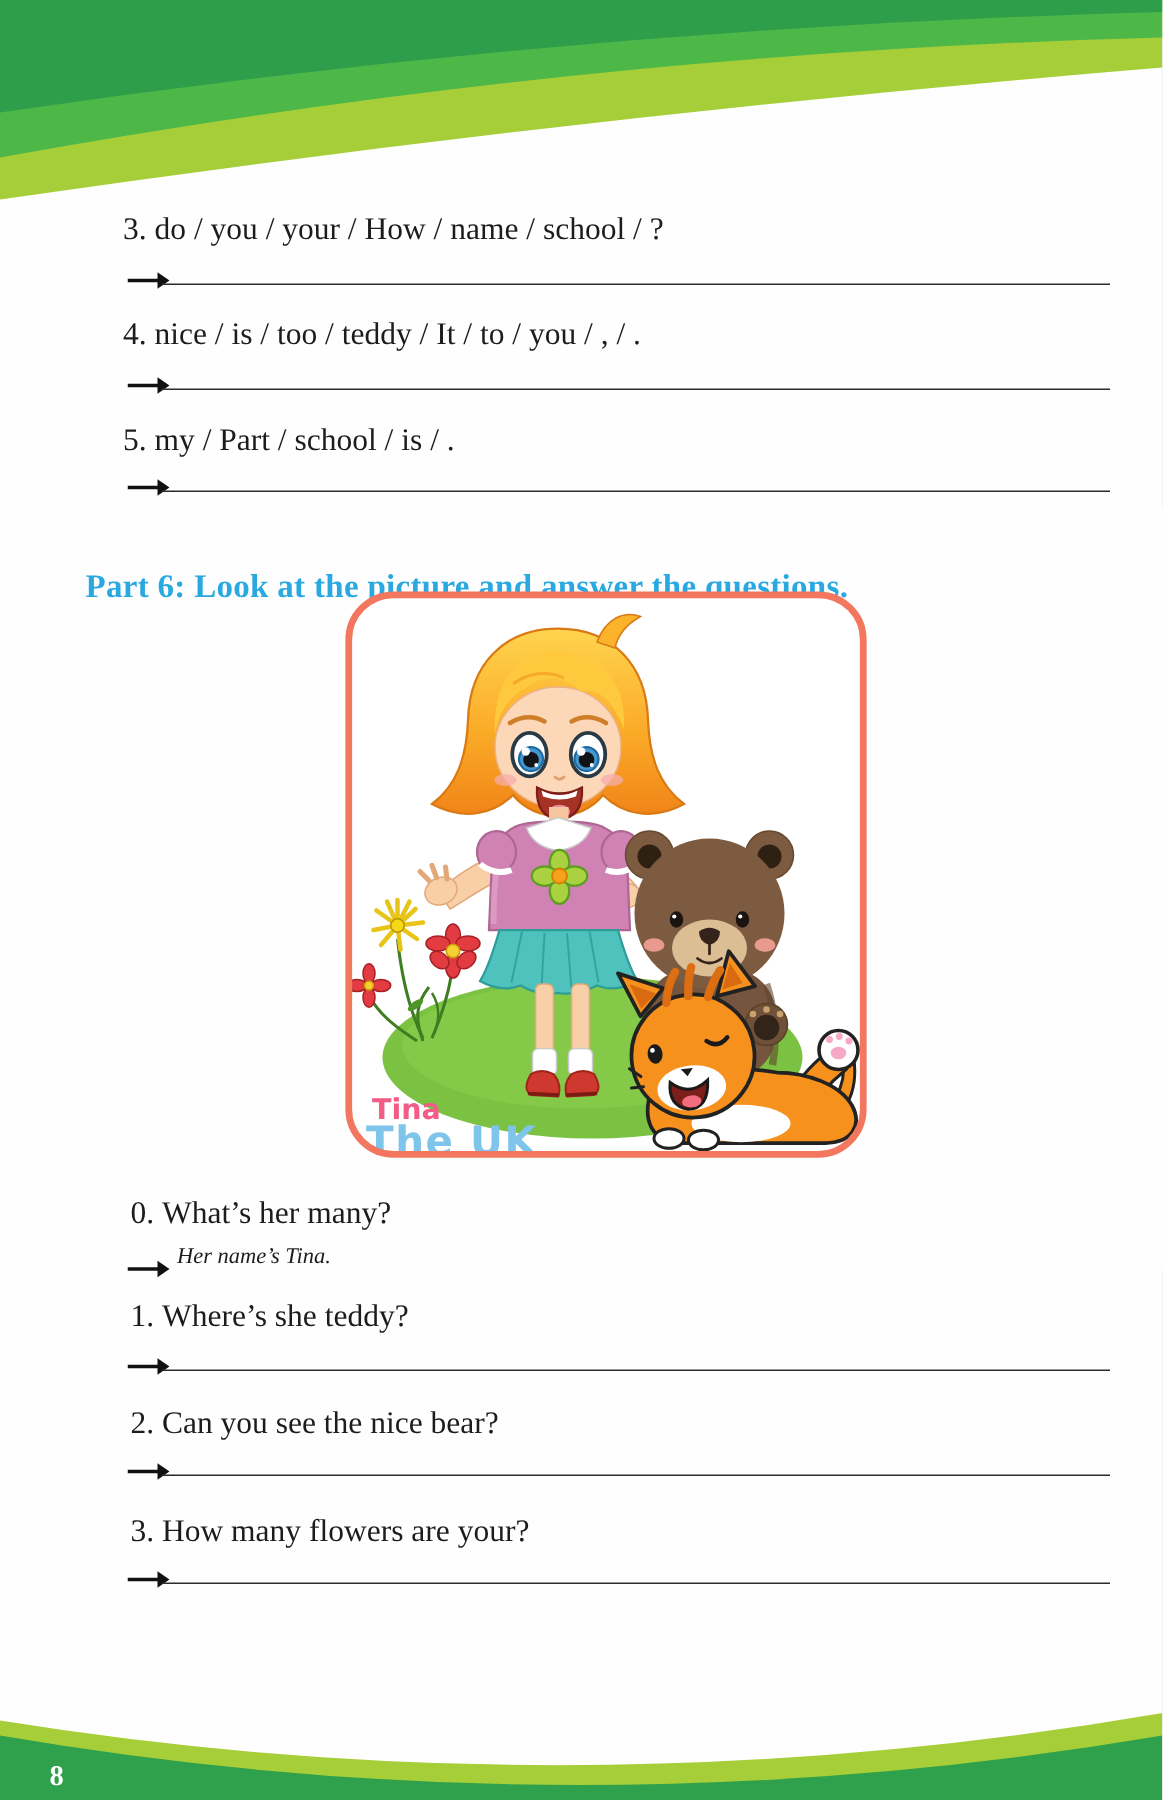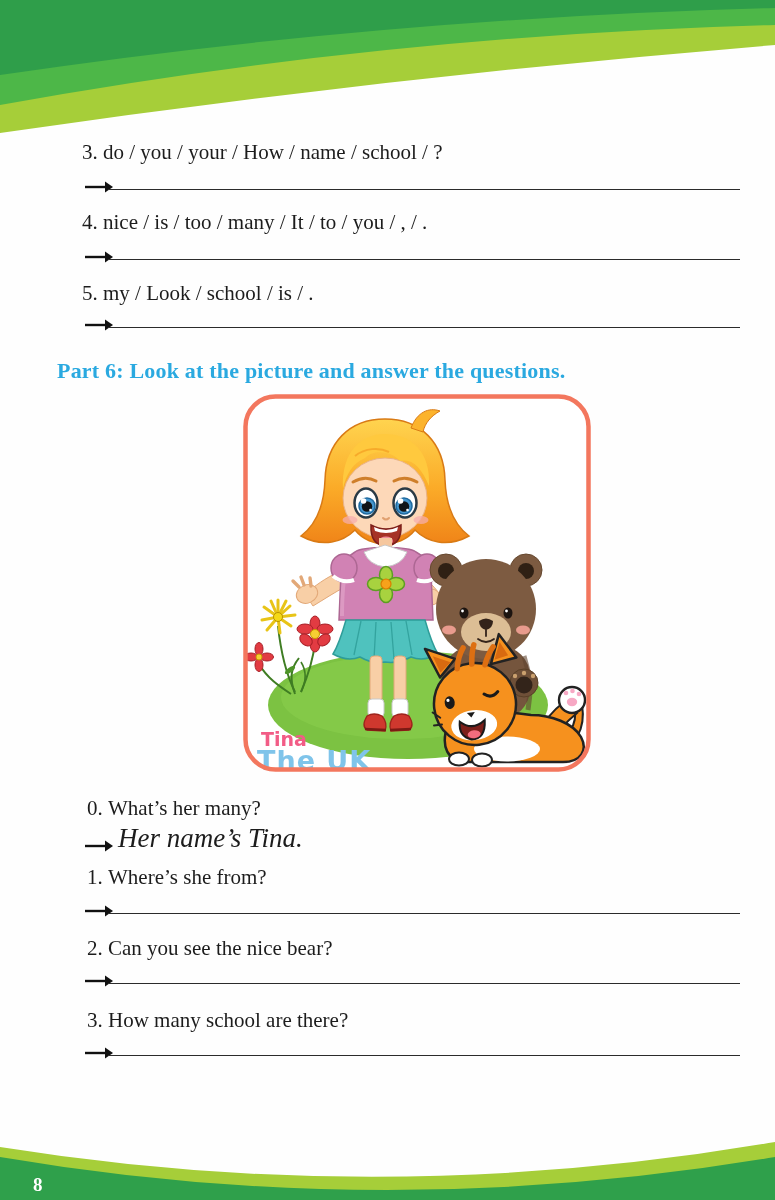--- a/index.html
+++ b/index.html
@@ -61,7 +61,7 @@
 
   <div class="ex-row" style="top:210px">
     <span class="num">4.</span>
-    <span class="txt">nice / is / too / many / It / to / you / , / .</span>
+    <span class="txt">nice / is / too / teddy / It / to / you / , / .</span>
   </div>
   <div class="ans-row" style="top:237px">
     <svg class="arrow" width="28" height="14" viewBox="0 0 28 14">

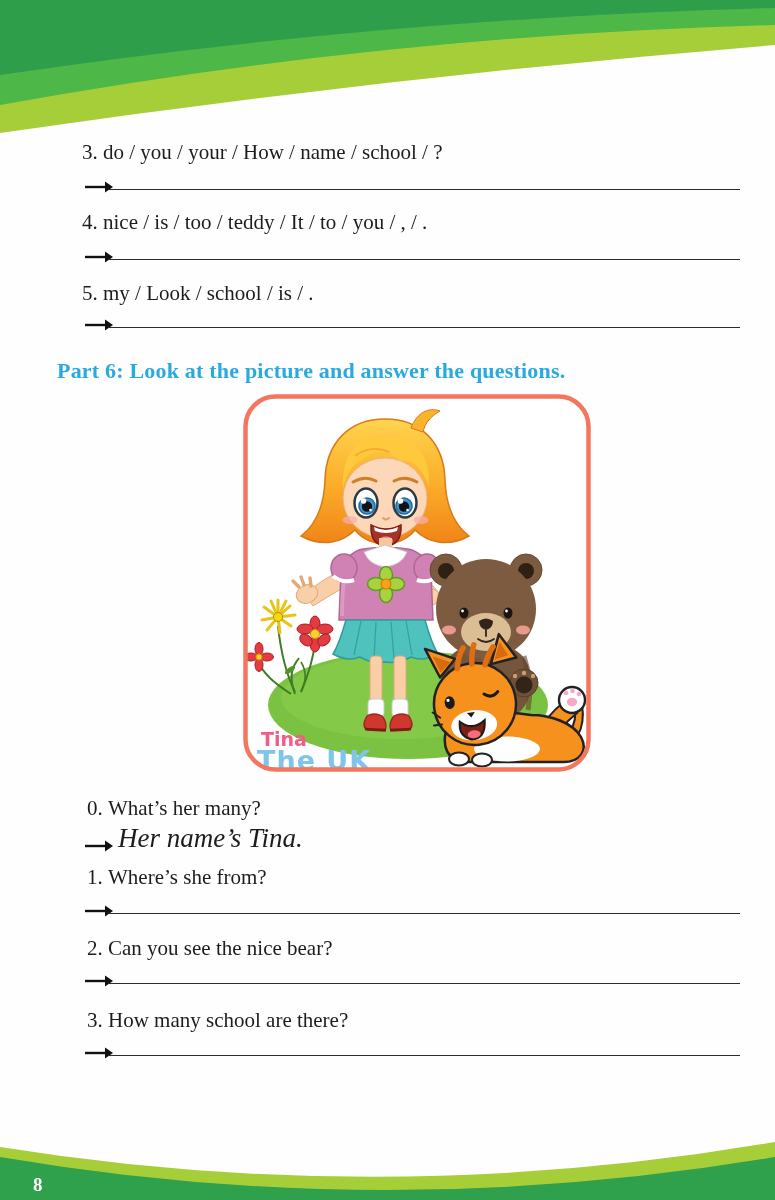--- a/index.html
+++ b/index.html
@@ -73,7 +73,7 @@
 
   <div class="ex-row" style="top:281px">
     <span class="num">5.</span>
-    <span class="txt">my / Look / school / is / .</span>
+    <span class="txt">my / Part / school / is / .</span>
   </div>
   <div class="ans-row" style="top:305px">
     <svg class="arrow" width="28" height="14" viewBox="0 0 28 14">

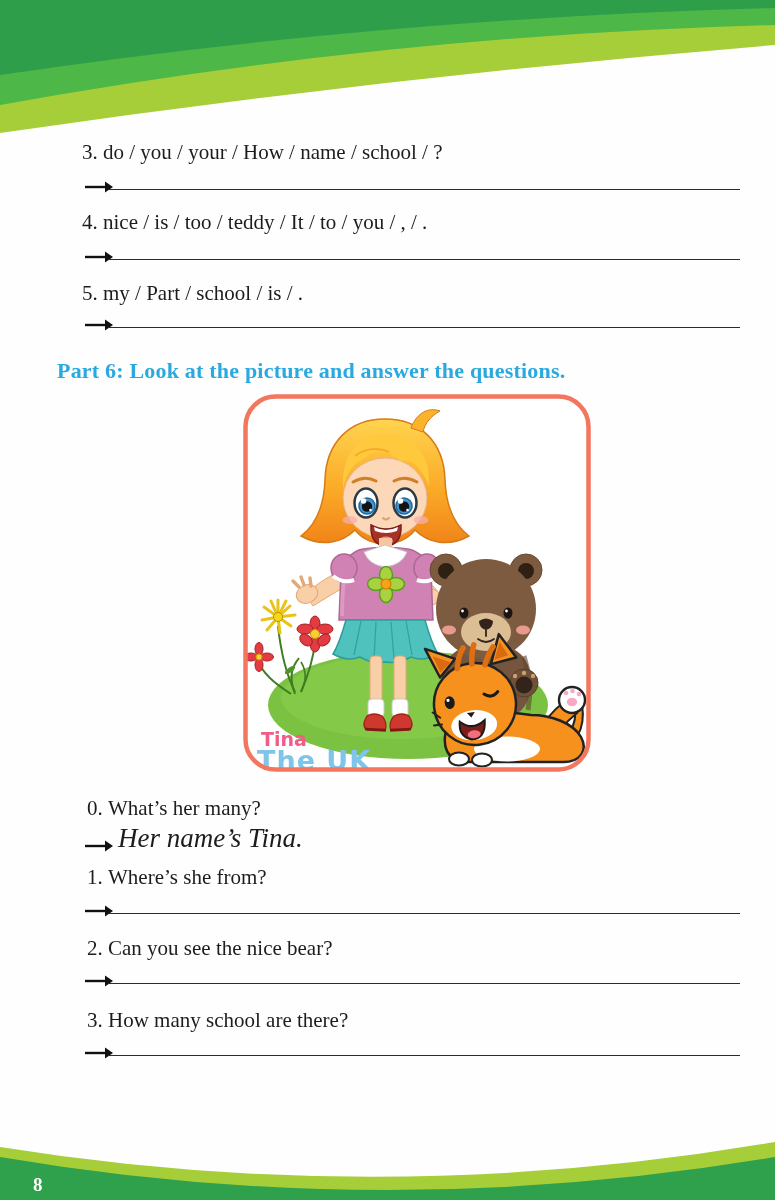--- a/index.html
+++ b/index.html
@@ -26,7 +26,7 @@
   .ans-row .ans-text{position:absolute;left:33px;top:0;font-size:27px;line-height:24px;font-style:italic;}
 
   .part-heading{
-    position:absolute;left:57px;top:359px;
+    position:absolute;left:57px;top:379px;
     font-size:22px;font-weight:bold;color:#2aa9e0;
     line-height:24px;letter-spacing:.2px;
   }

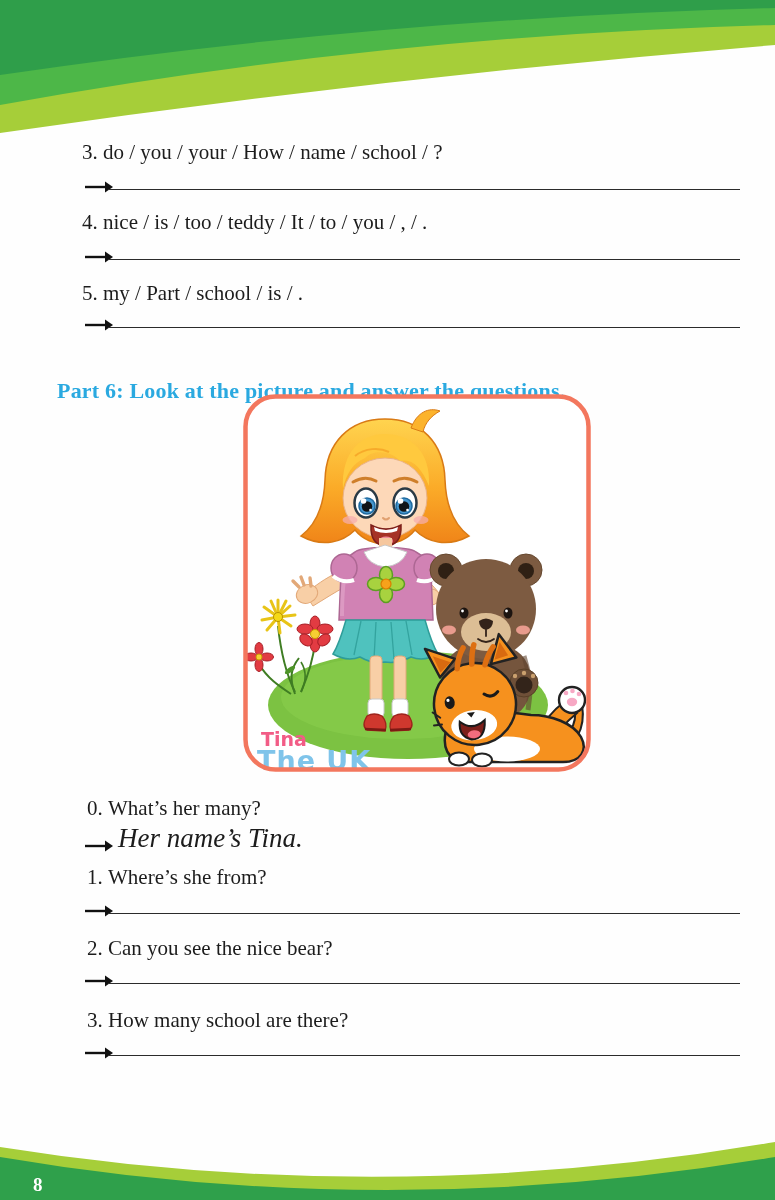--- a/index.html
+++ b/index.html
@@ -30,7 +30,7 @@
     font-size:22px;font-weight:bold;color:#2aa9e0;
     line-height:24px;letter-spacing:.2px;
   }
-  .picture-box{position:absolute;left:243px;top:394px;width:316px;height:378px;}
+  .picture-box{position:absolute;left:230px;top:394px;width:316px;height:378px;}
   .page-num{
     position:absolute;left:33px;top:1174px;
     font-size:19px;font-weight:bold;color:#ffffff;z-index:3;

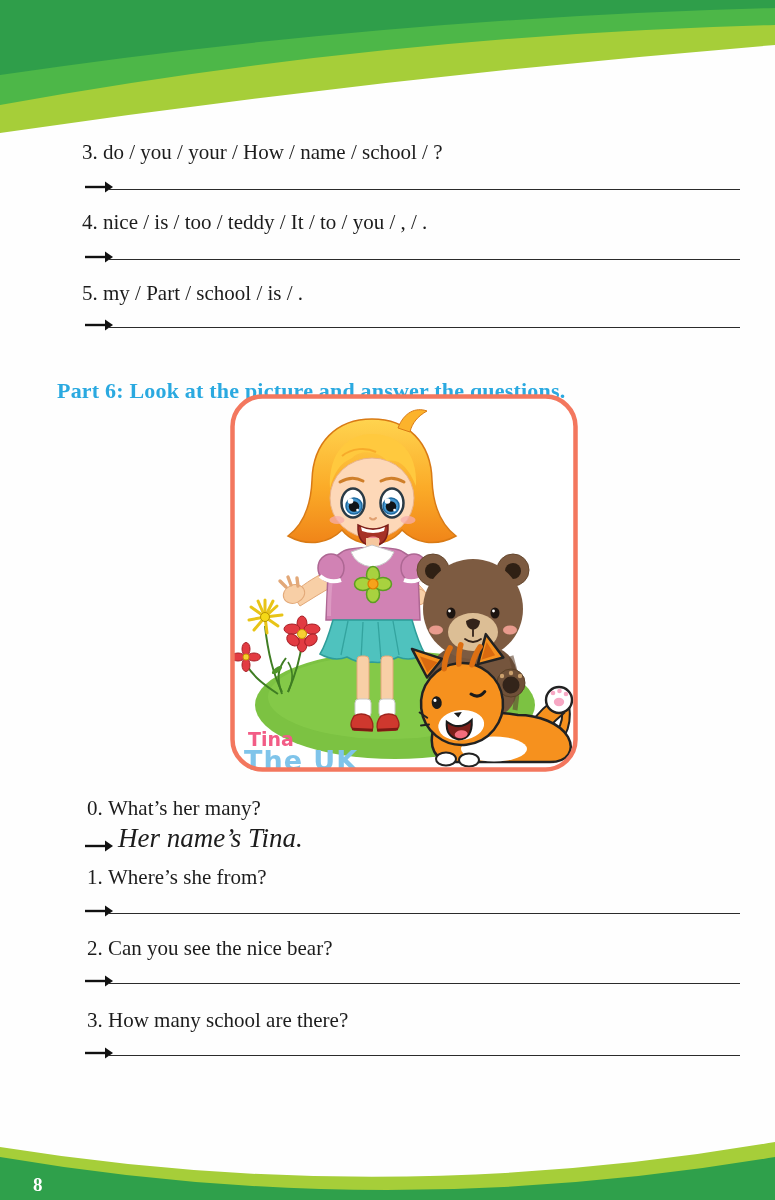--- a/index.html
+++ b/index.html
@@ -23,7 +23,7 @@
   .ans-row{position:absolute;left:85px;right:35px;height:24px;}
   .ans-row .arrow{position:absolute;left:0;top:13px;}
   .ans-row .blank{position:absolute;left:23px;right:0;top:0;height:22px;border-bottom:1.7px solid #2b2b2b;}
-  .ans-row .ans-text{position:absolute;left:33px;top:0;font-size:27px;line-height:24px;font-style:italic;}
+  .ans-row .ans-text{position:absolute;left:33px;top:0;font-size:15px;line-height:24px;font-style:italic;}
 
   .part-heading{
     position:absolute;left:57px;top:379px;

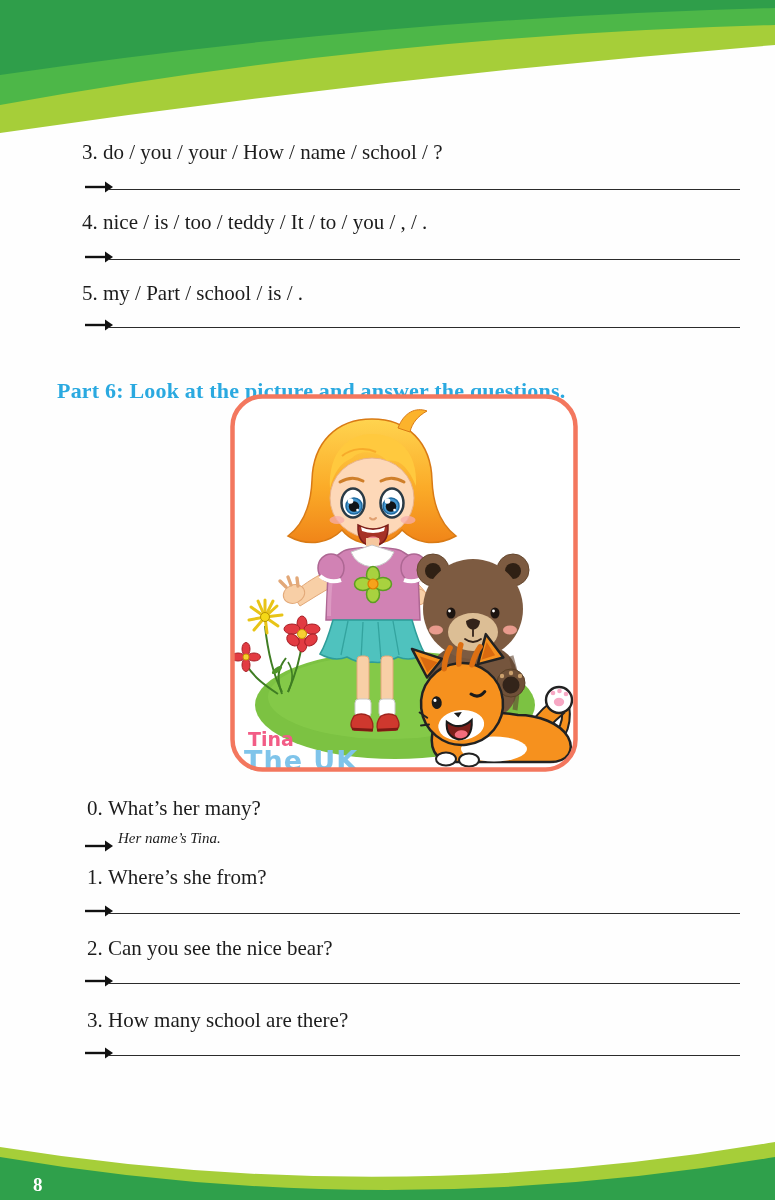--- a/index.html
+++ b/index.html
@@ -294,7 +294,7 @@
 
   <div class="q-row" style="top:865px">
     <span class="num">1.</span>
-    <span class="txt">Where’s she from?</span>
+    <span class="txt">Where’s she teddy?</span>
   </div>
   <div class="ans-row" style="top:891px">
     <svg class="arrow" width="28" height="14" viewBox="0 0 28 14">

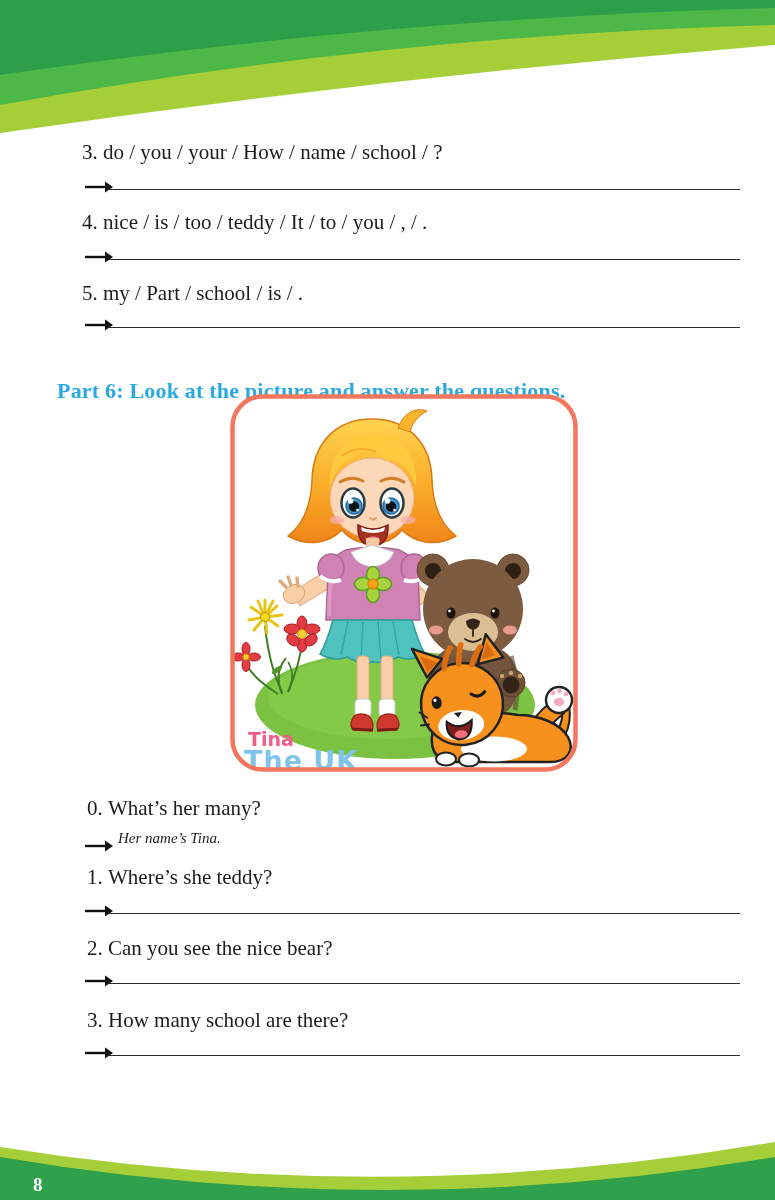--- a/index.html
+++ b/index.html
@@ -318,7 +318,7 @@
 
   <div class="q-row" style="top:1008px">
     <span class="num">3.</span>
-    <span class="txt">How many school are there?</span>
+    <span class="txt">How many flowers are your?</span>
   </div>
   <div class="ans-row" style="top:1033px">
     <svg class="arrow" width="28" height="14" viewBox="0 0 28 14">

